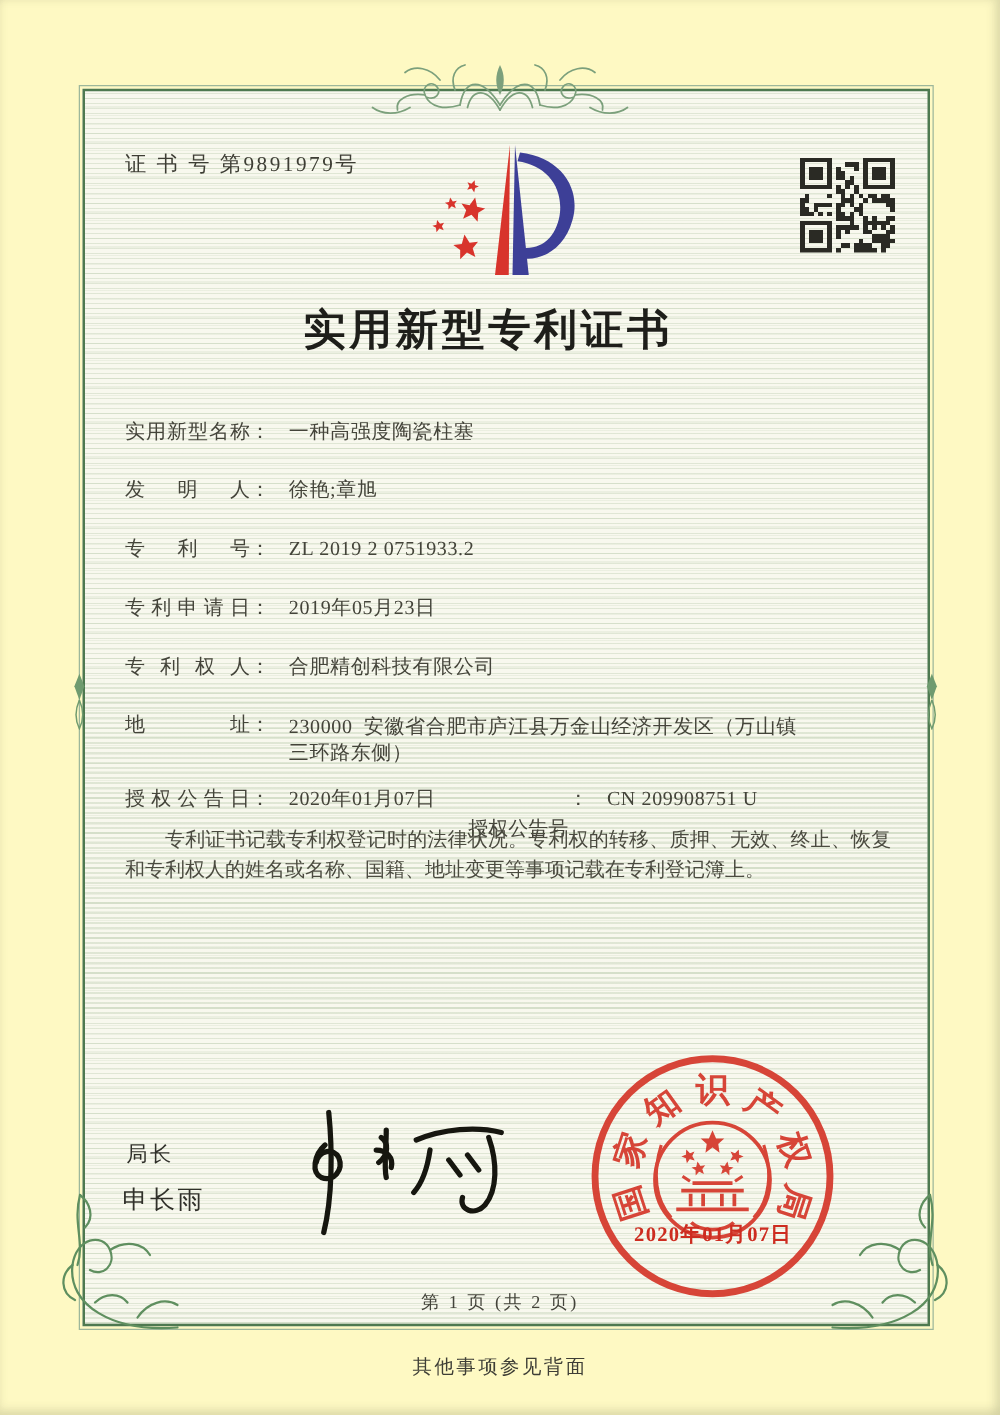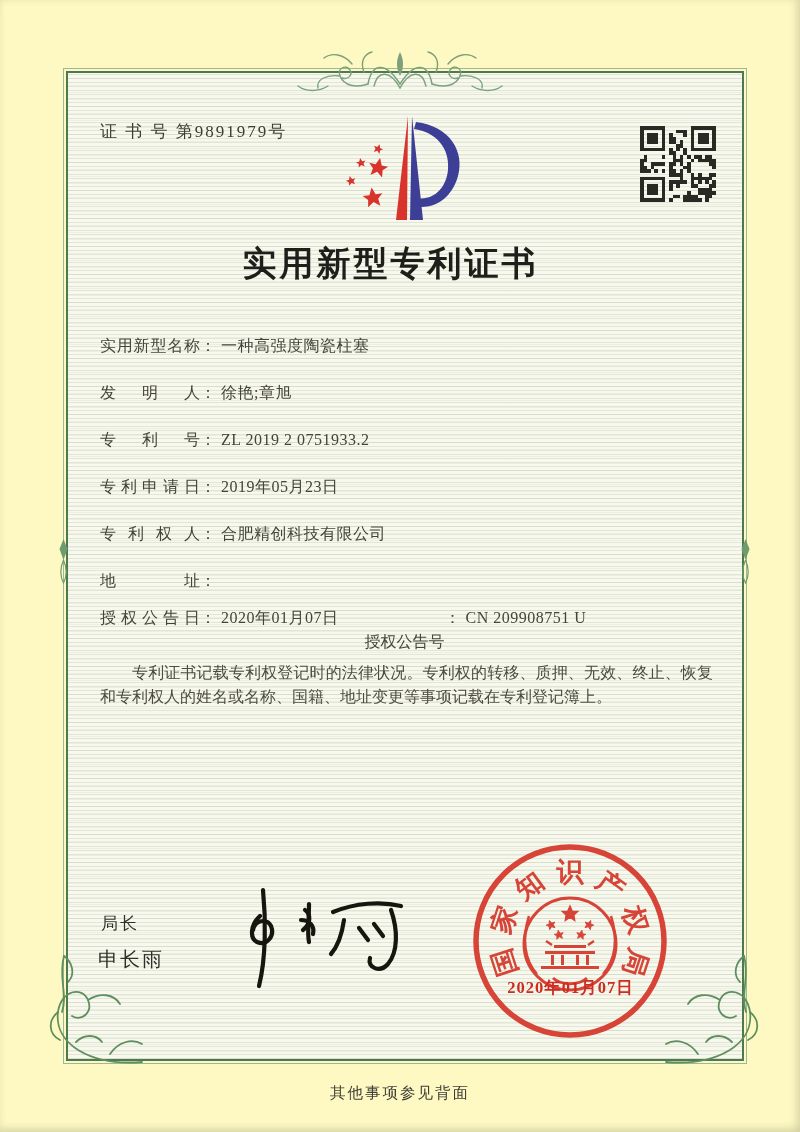--- a/index.html
+++ b/index.html
@@ -32,7 +32,7 @@
   .jlabel{width:100px;display:flex;justify-content:space-between;flex:0 0 100px;}
   .jlabel i{font-style:normal;}
   .colon{flex:0 0 auto;}
-  .fval{margin-left:5px;letter-spacing:.5px;white-space:pre-wrap;}
+  .fval{margin-left:15px;letter-spacing:.5px;white-space:pre-wrap;}
   .addr .fval{display:inline-block;width:414px;line-height:21px;}
   .g2label{margin-left:26px;margin-top:24px;}
   .paras{position:absolute;left:100px;top:661px;width:613px;font-size:16px;line-height:23.5px;

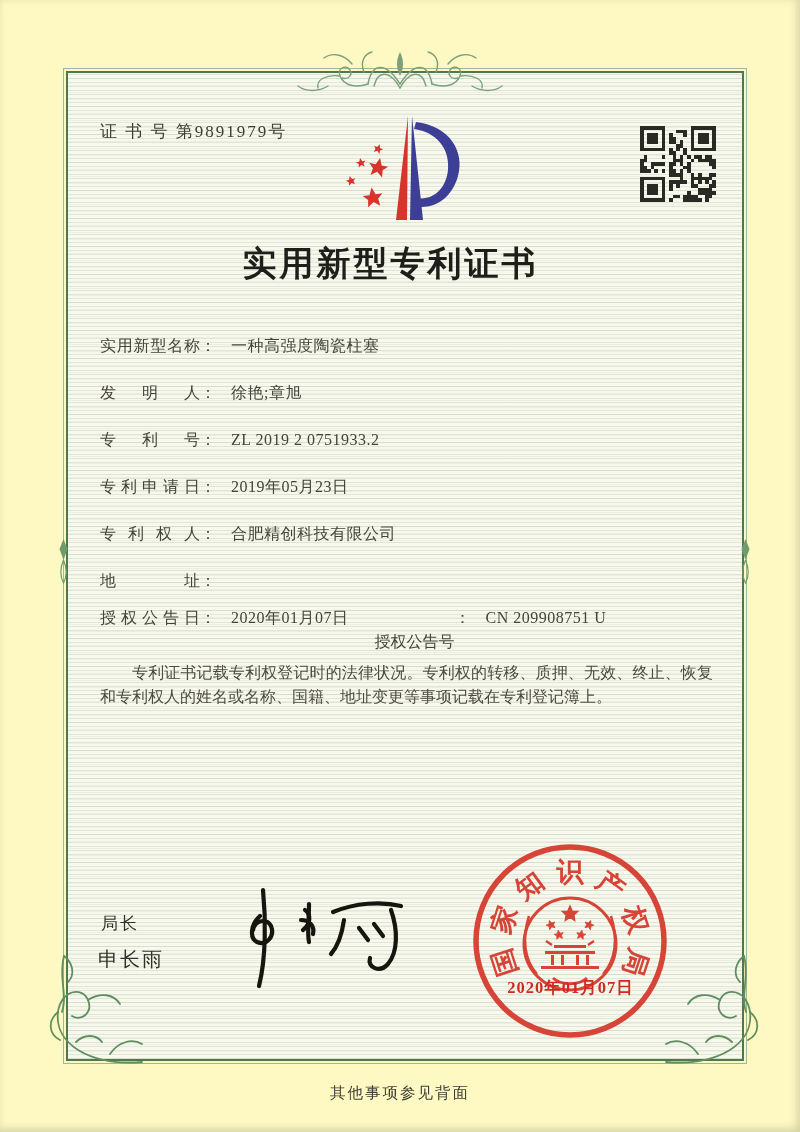--- a/index.html
+++ b/index.html
@@ -410,6 +410,7 @@
             <i>址</i>
           </span>
           <span class="colon">：</span>
+        <span class="fval">230000  安徽省合肥市庐江县万金山经济开发区（万山镇三环路东侧）</span>
       </div>
       <div class="frow">
         <span class="jlabel">

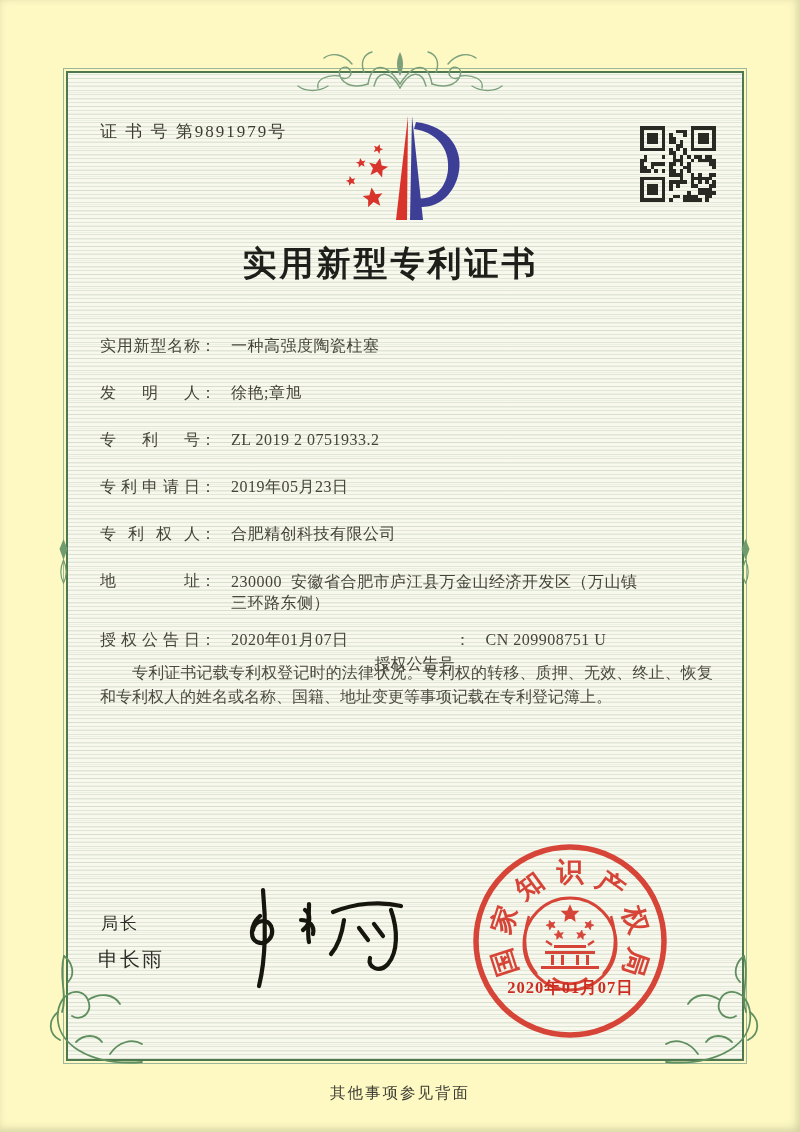--- a/index.html
+++ b/index.html
@@ -483,6 +483,7 @@
     </svg>
     <div class="seal-date">2020年01月07日</div>
 
+    <div class="pageinfo">第 1 页 (共 2 页)</div>
     <div class="backnote">其他事项参见背面</div>
 
   </div>

